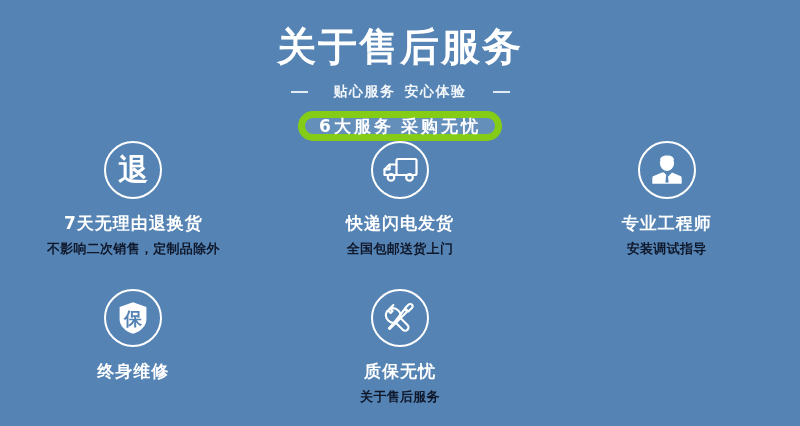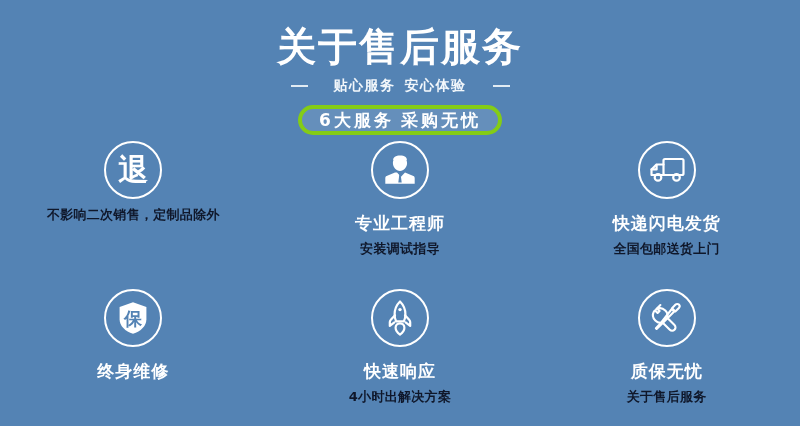--- a/index.html
+++ b/index.html
@@ -43,7 +43,7 @@
   }
 
   .subtitle-row {
-    margin-top: 6px;
+    margin-top: 12px;
     height: 22px;
     display: flex;
     align-items: center;

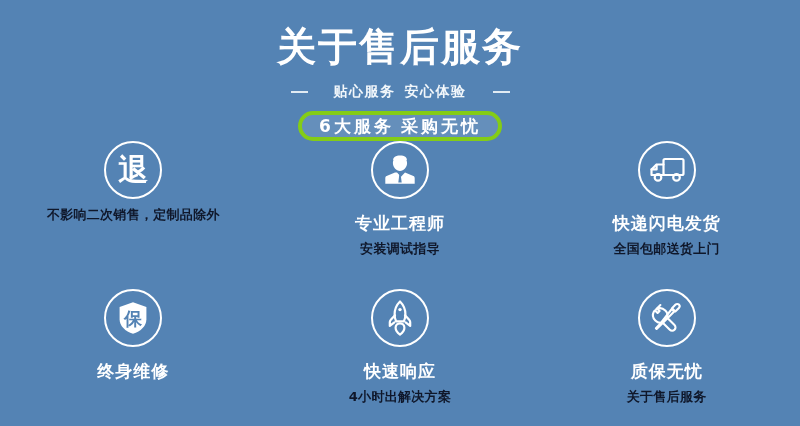--- a/index.html
+++ b/index.html
@@ -69,7 +69,7 @@
     margin: 8px auto 0 auto;
     width: 204px;
     height: 30px;
-    border: 4px solid #84cc16;
+    border: 7px solid #84cc16;
     border-radius: 16px;
     background: rgba(255,255,255,0.10);
     display: flex;

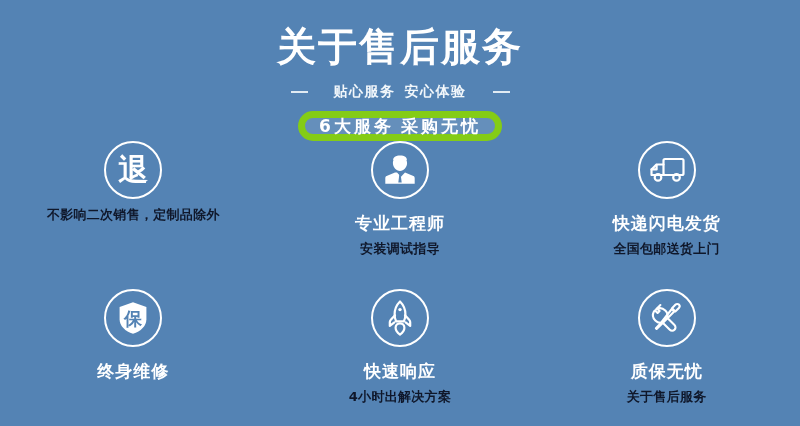--- a/index.html
+++ b/index.html
@@ -172,6 +172,7 @@
       <div class="icon-circle">
         <span class="glyph-char">退</span>
       </div>
+      <div class="cell-title">7天无理由退换货</div>
       <div class="cell-sub">不影响二次销售，定制品除外</div>
     </div>
 

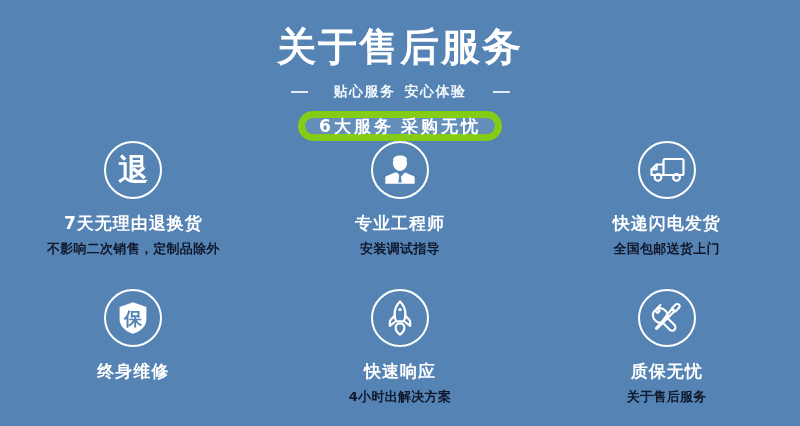--- a/index.html
+++ b/index.html
@@ -178,19 +178,6 @@
 
     <div class="cell">
       <div class="icon-circle">
-        <svg width="34" height="34" viewBox="0 0 34 34" fill="#ffffff">
-          <path d="M17 3.2c-4.4 0-7.1 2.9-7.1 6.9 0 4.3 3.2 7.8 7.1 7.8s7.1-3.5 7.1-7.8c0-4-2.7-6.9-7.1-6.9z"></path>
-          <path d="M10.2 7.4c1.6-2.1 4.1-3 6.9-3 3 0 5.4 1 6.9 3.2.3-3.2-2.6-5.1-6.9-5.1-4.2 0-7.3 1.8-6.9 4.9z"></path>
-          <path d="M12.0 19.4 3.6 23.1c-.8.4-1.3 1.2-1.3 2.1v5.6h29.4v-5.6c0-.9-.5-1.7-1.3-2.1l-8.4-3.7-4.0 4.3-4.0-4.3z"></path>
-          <path d="M15.55 19.9h2.9l-.7 2.1.95 7.4h-3.4l.95-7.4z" fill="#5483b4"></path>
-        </svg>
-      </div>
-      <div class="cell-title">专业工程师</div>
-      <div class="cell-sub">安装调试指导</div>
-    </div>
-
-    <div class="cell">
-      <div class="icon-circle">
         <svg width="38" height="30" viewBox="0 0 38 30" fill="none" stroke="#ffffff" stroke-width="2.2" stroke-linejoin="round" stroke-linecap="round">
           <rect x="15.5" y="4" width="20" height="16" rx="1.5"></rect>
           <path d="M15.5 9.5 H8.5 L3.5 14.5 V20 H15.5"></path>
@@ -205,6 +192,19 @@
 
     <div class="cell">
       <div class="icon-circle">
+        <svg width="34" height="34" viewBox="0 0 34 34" fill="#ffffff">
+          <path d="M17 3.2c-4.4 0-7.1 2.9-7.1 6.9 0 4.3 3.2 7.8 7.1 7.8s7.1-3.5 7.1-7.8c0-4-2.7-6.9-7.1-6.9z"></path>
+          <path d="M10.2 7.4c1.6-2.1 4.1-3 6.9-3 3 0 5.4 1 6.9 3.2.3-3.2-2.6-5.1-6.9-5.1-4.2 0-7.3 1.8-6.9 4.9z"></path>
+          <path d="M12.0 19.4 3.6 23.1c-.8.4-1.3 1.2-1.3 2.1v5.6h29.4v-5.6c0-.9-.5-1.7-1.3-2.1l-8.4-3.7-4.0 4.3-4.0-4.3z"></path>
+          <path d="M15.55 19.9h2.9l-.7 2.1.95 7.4h-3.4l.95-7.4z" fill="#5483b4"></path>
+        </svg>
+      </div>
+      <div class="cell-title">专业工程师</div>
+      <div class="cell-sub">安装调试指导</div>
+    </div>
+
+    <div class="cell">
+      <div class="icon-circle">
         <svg width="34" height="36" viewBox="0 0 34 36">
           <path d="M17 2.2 3.6 7.1v12.1c0 6.6 5.6 12.2 13.4 14.6 7.8-2.4 13.4-8 13.4-14.6V7.1L17 2.2z" fill="#ffffff"></path>
           <text x="17" y="25.2" text-anchor="middle" font-family="'DejaVu Sans','Liberation Sans',sans-serif" font-size="18" font-weight="700" fill="#5483b4">保</text>

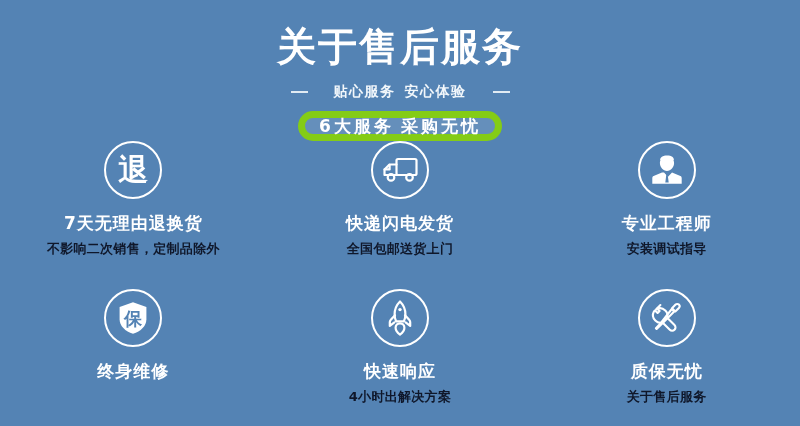--- a/index.html
+++ b/index.html
@@ -213,19 +213,6 @@
       <div class="cell-title">终身维修</div>
     </div>
 
-    <div class="cell">
-      <div class="icon-circle">
-        <svg width="32" height="38" viewBox="0 0 32 38" fill="none" stroke="#ffffff" stroke-width="2.2" stroke-linejoin="round" stroke-linecap="round">
-          <path d="M16 2.5c3.6 3.6 5.4 8.0 5.4 12.8 0 2.6-.5 4.9-1.5 7.0h-7.8c-1.0-2.1-1.5-4.4-1.5-7.0 0-4.8 1.8-9.2 5.4-12.8z"></path>
-          <circle cx="16" cy="10.6" r="1.7" fill="#ffffff" stroke="none"></circle>
-          <path d="M11.0 16.2 6.6 21.1c-.5.6-.8 1.3-.8 2.1v3.7l4.6-3.6"></path>
-          <path d="M21.0 16.2 25.4 21.1c.5.6.8 1.3.8 2.1v3.7l-4.6-3.6"></path>
-          <path d="M16 24.3c2.5 0 4.4 2.0 4.4 4.5 0 2.9-2.2 5.3-4.4 6.8-2.2-1.5-4.4-3.9-4.4-6.8 0-2.5 1.9-4.5 4.4-4.5z"></path>
-        </svg>
-      </div>
-      <div class="cell-title">快速响应</div>
-      <div class="cell-sub">4小时出解决方案</div>
-    </div>
 
     <div class="cell">
       <div class="icon-circle">

